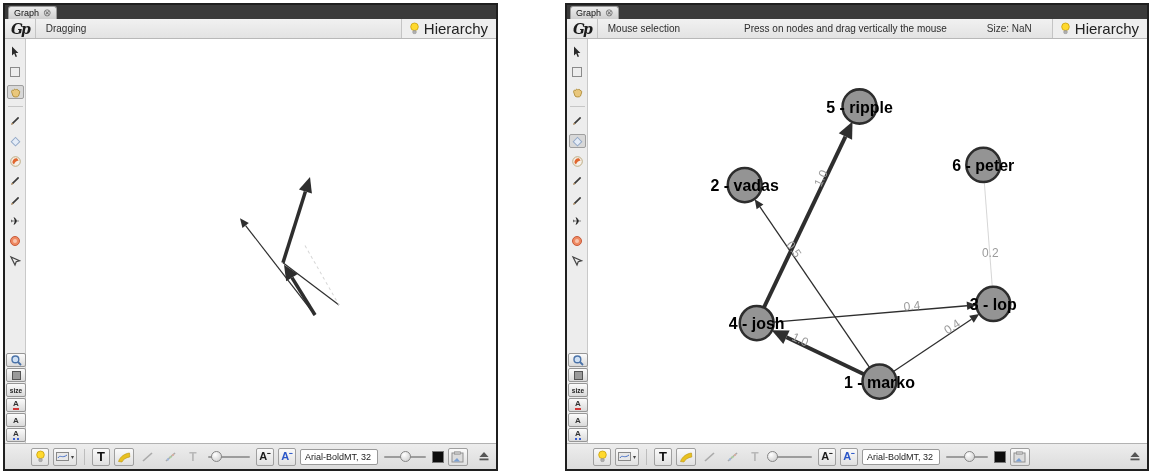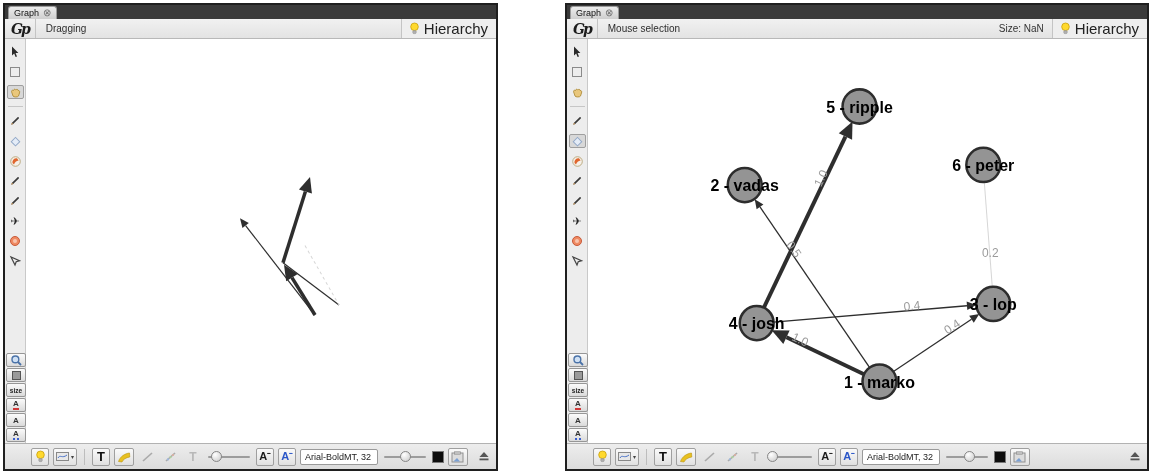--- a/index.html
+++ b/index.html
@@ -267,6 +267,7 @@
     <span class="logo">Gp</span>
     <span class="vsep"></span>
     <span class="status-text">Mouse selection</span>
+    <span class="hint-text">Press on nodes and drag vertically the mouse</span>
     <span class="spacer"></span>
     <span class="size-label">Size: NaN</span>
     <span class="vsep"></span>

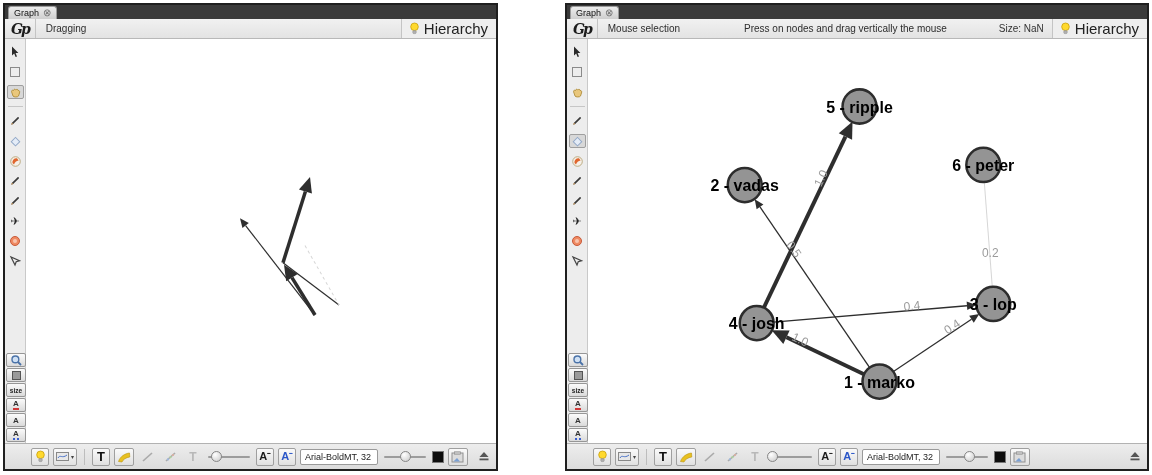--- a/index.html
+++ b/index.html
@@ -22,7 +22,7 @@
   .status-text { margin-left:10px; white-space:nowrap; }
   .hint-text { margin-left:64px; white-space:nowrap; }
   .spacer { flex:1; }
-  .size-label { margin-right:8px; color:#333; white-space:nowrap; }
+  .size-label { margin-right:20px; color:#333; white-space:nowrap; }
   .hier { display:flex; align-items:center; gap:4px; padding:0 8px 0 7px; height:100%; background:#eeeeee; }
   .hier-label { font-size:15px; color:#222; }
 

